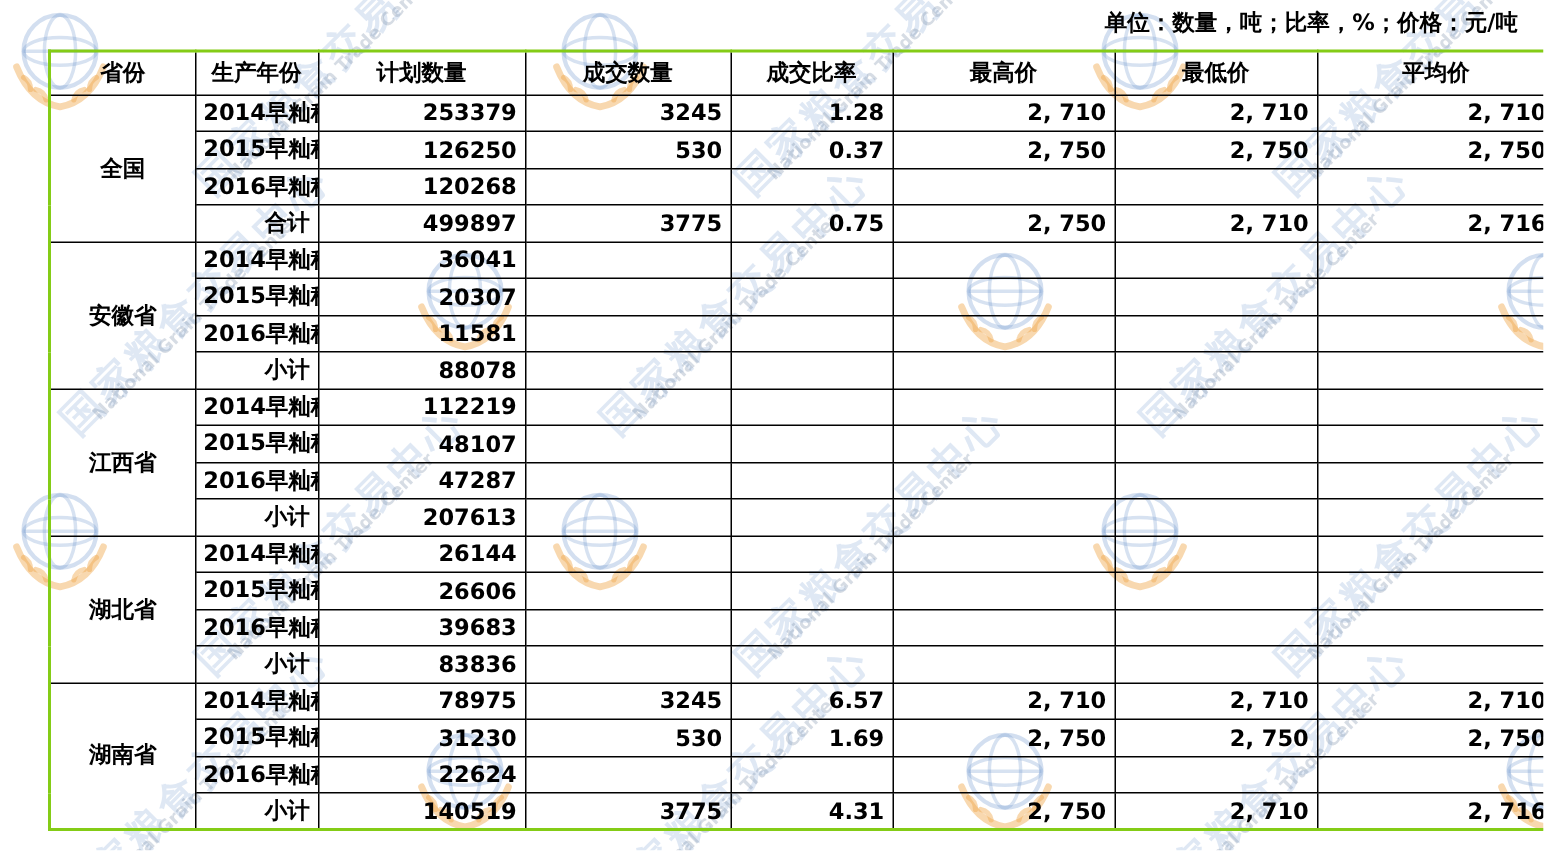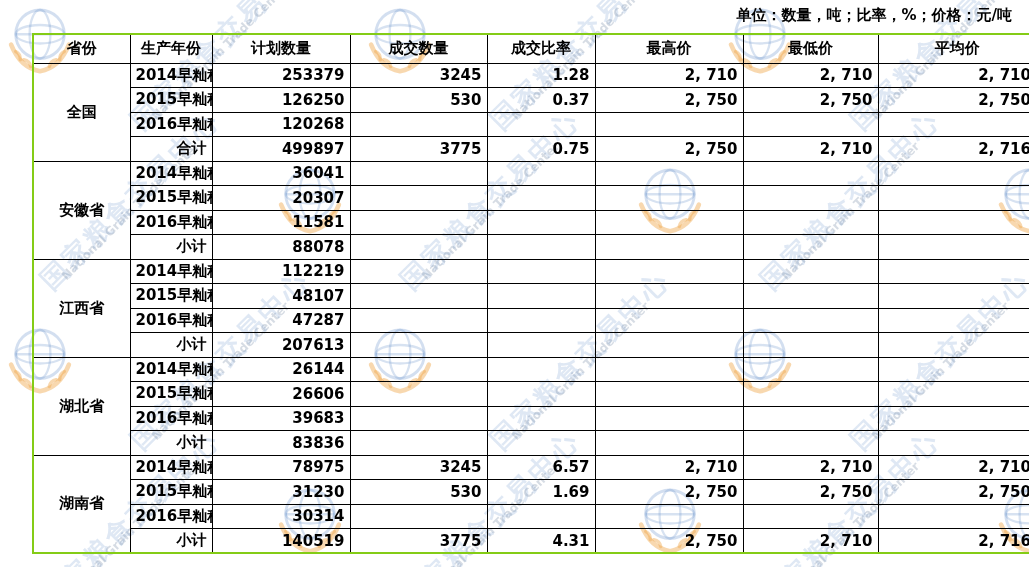--- a/index.html
+++ b/index.html
@@ -406,7 +406,7 @@
         </tr>
         <tr>
           <td class="year">2016早籼稻</td>
-          <td class="num">30314</td>
+          <td class="num">22624</td>
           <td class="num"></td>
           <td class="num"></td>
           <td class="num"></td>

